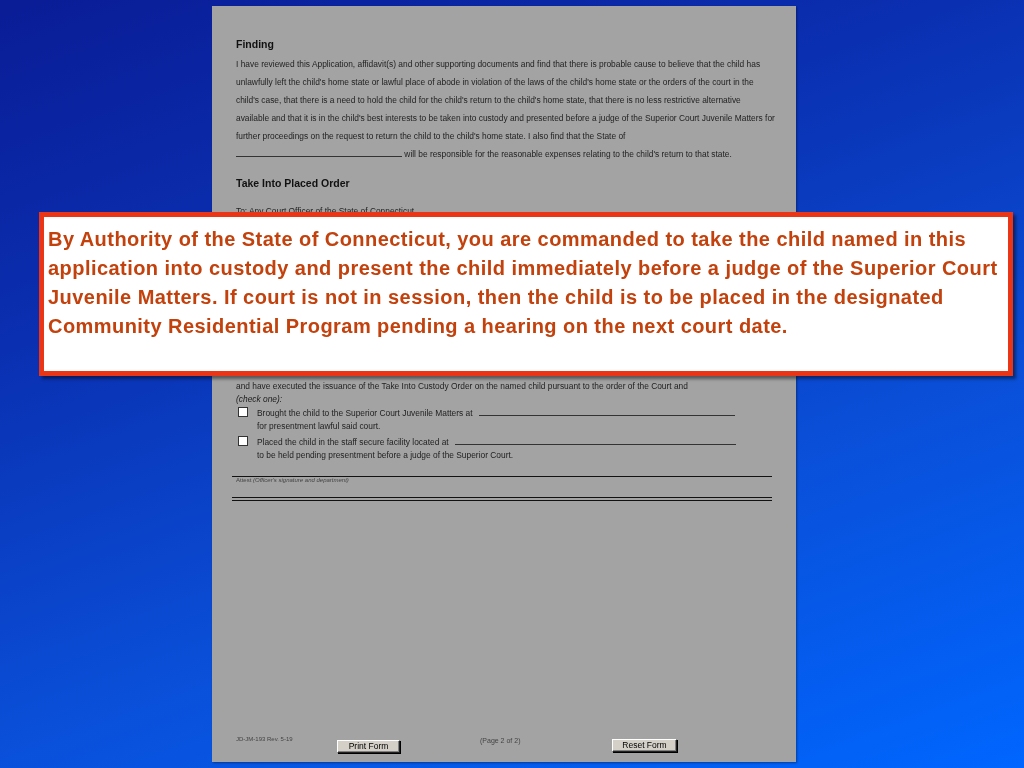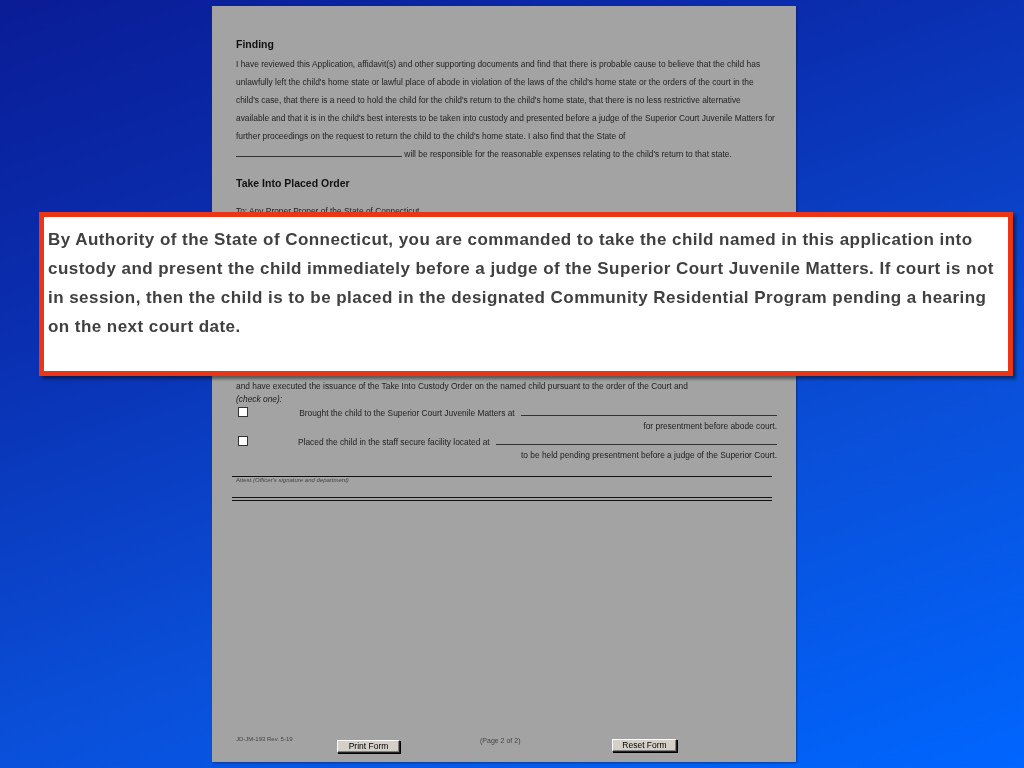--- a/index.html
+++ b/index.html
@@ -75,7 +75,7 @@
 
   <div class="heading" style="top:171px;">Take Into Placed Order</div>
 
-  <div class="doc-text" style="top:196px;">To: Any Proper Proper of the State of Connecticut</div>
+  <div class="doc-text" style="top:196px;">To: Any Court Officer of the State of Connecticut</div>
 
   <div class="doc-text" style="top:384px; font-style:italic;">(check one):</div>
   <div class="doc-text" style="top:371px;">and have executed the issuance of the Take Into Custody Order on the named child pursuant to the order of the Court and</div>

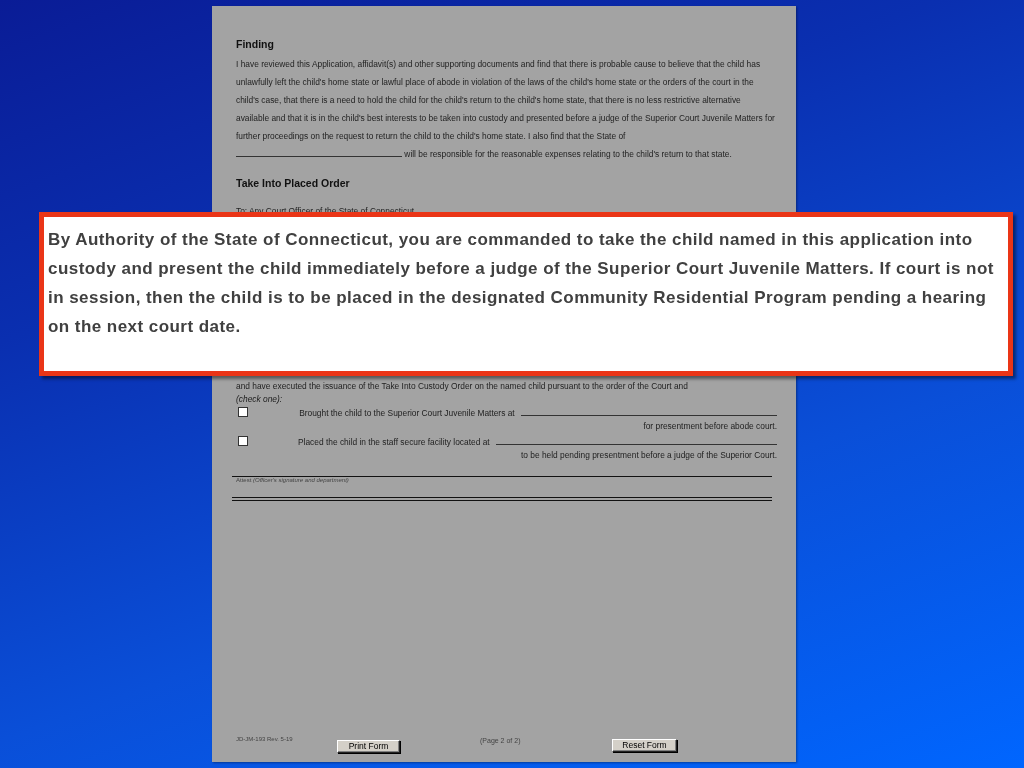--- a/index.html
+++ b/index.html
@@ -56,7 +56,7 @@
     }
     .callout-text {
       position: absolute; left: 4px; top: 8px; width: 960px;
-      font-size: 17px; line-height: 29px; font-weight: bold; color: #404040;
+      font-size: 20px; line-height: 29px; font-weight: bold; color: #c2410c;
       letter-spacing: 0.45px; font-family: "Liberation Sans", sans-serif;
     }
   </style>

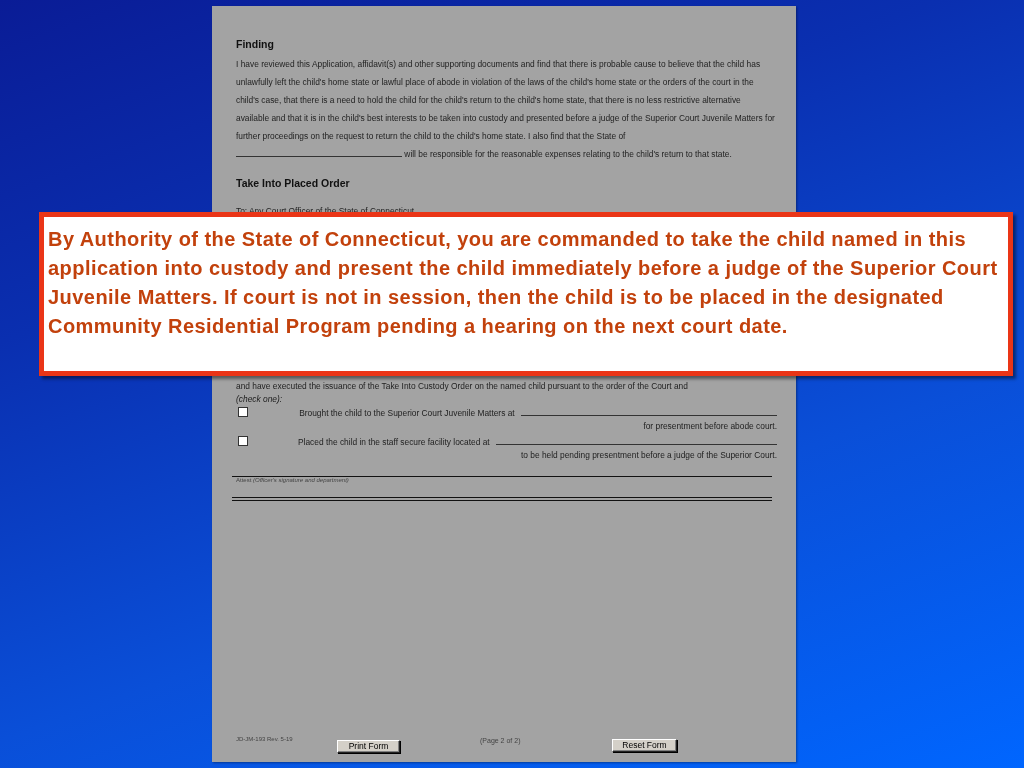--- a/index.html
+++ b/index.html
@@ -32,7 +32,7 @@
       position: absolute; left: 0; top: 1px; width: 10px; height: 10px;
       border: 1px solid #333; background: #fff; box-sizing: border-box;
     }
-    .check-text { position: absolute; left: 19px; width: 520px; text-align: right; }
+    .check-text { position: absolute; left: 19px; width: 520px; }
     .rule { position: absolute; left: 20px; width: 540px; background: #111; }
     .attest {
       position: absolute; left: 24px; top: 471px; font-size: 6px; color: #444;

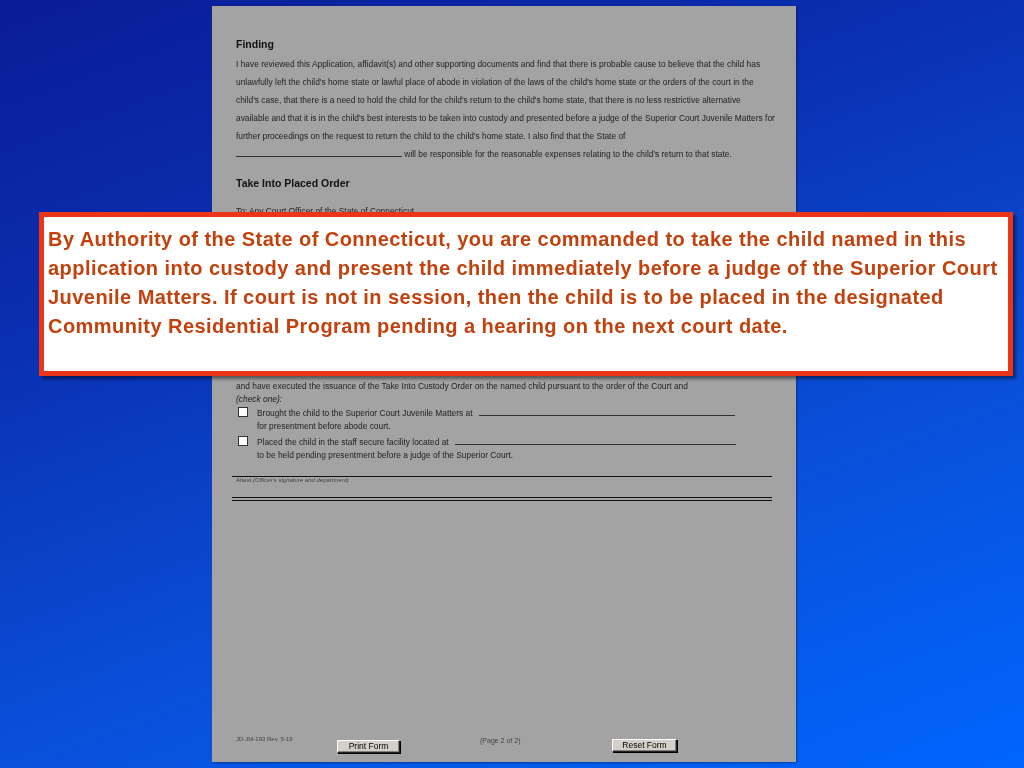--- a/index.html
+++ b/index.html
@@ -85,7 +85,7 @@
     <div class="check-text">
       <span>Brought the child to the Superior Court Juvenile Matters at</span>
       <span class="blank" style="width:256px; margin-left:4px;"></span><br>
-      <span>for presentment before abode court.</span>
+      <span>for presentment lawful said court.</span>
     </div>
   </div>
 

